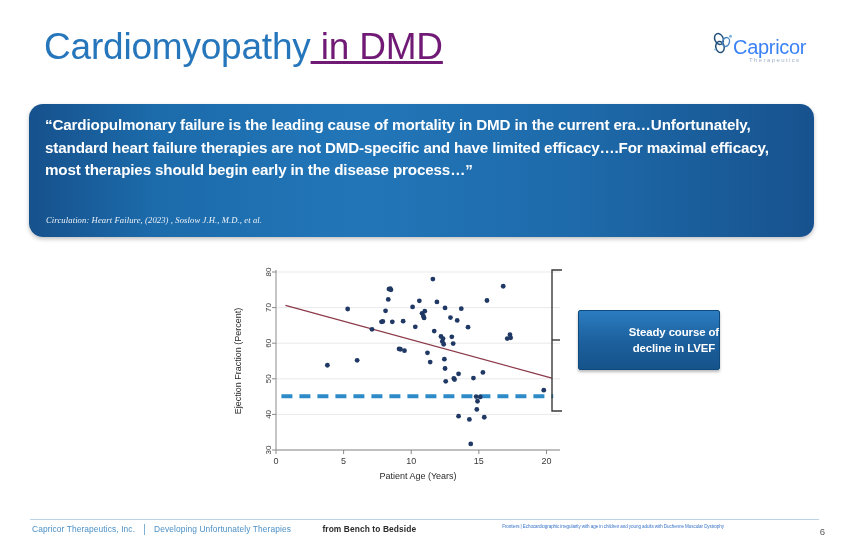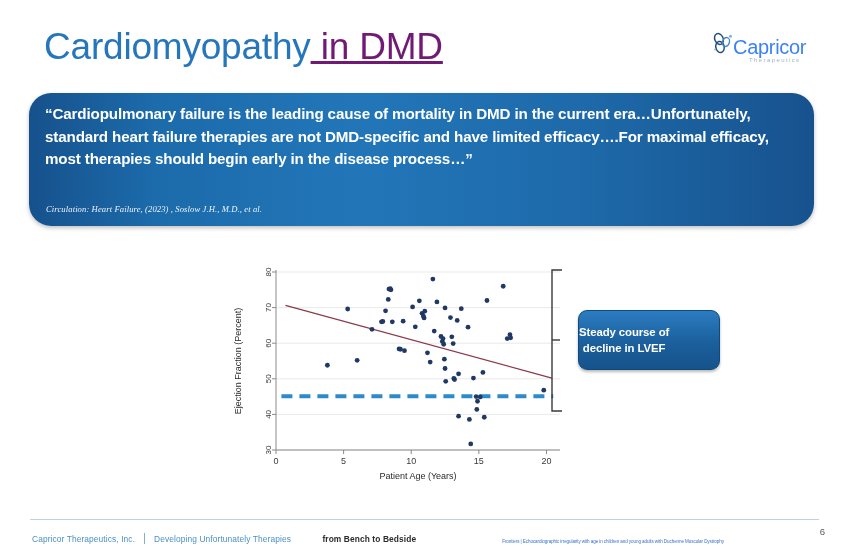--- a/index.html
+++ b/index.html
@@ -34,8 +34,8 @@
 
   
   .quote-box{
-    position:absolute;left:29px;top:93px;width:785px;height:133px;
-    border-radius:22px;
+    position:absolute;left:29px;top:104px;width:785px;height:133px;
+    border-radius:14px;
     background:linear-gradient(90deg,#16518c 0%,#1c6bab 16%,#2276b8 42%,#1e6aaa 70%,#17528e 100%);
     box-shadow:0 2px 4px rgba(0,0,0,.25);
     overflow:hidden;

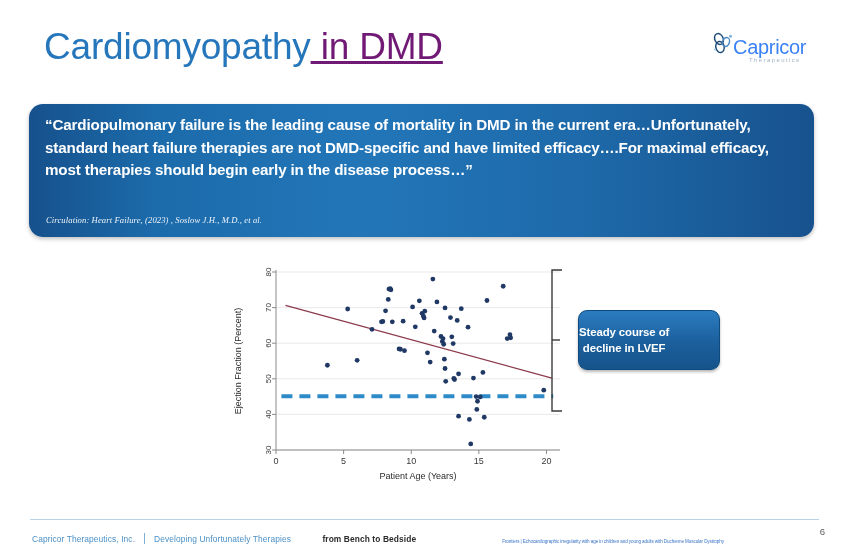--- a/index.html
+++ b/index.html
@@ -57,11 +57,11 @@
   
   .callout{
     position:absolute;left:578px;top:310px;width:140px;height:58px;
-    border-radius:9px;
+    border-radius:2px;
     background:linear-gradient(180deg,#2b7cc0 0%,#1b5f9c 55%,#16538b 100%);
     border:1px solid #0e4a7d;
     box-shadow:0 2px 3px rgba(0,0,0,.28);
-    display:flex;align-items:center;justify-content:flex-start;
+    display:flex;align-items:center;justify-content:flex-end;
   }
   .callout-text{
     color:#fff;font-weight:bold;font-size:11.4px;line-height:1.42;

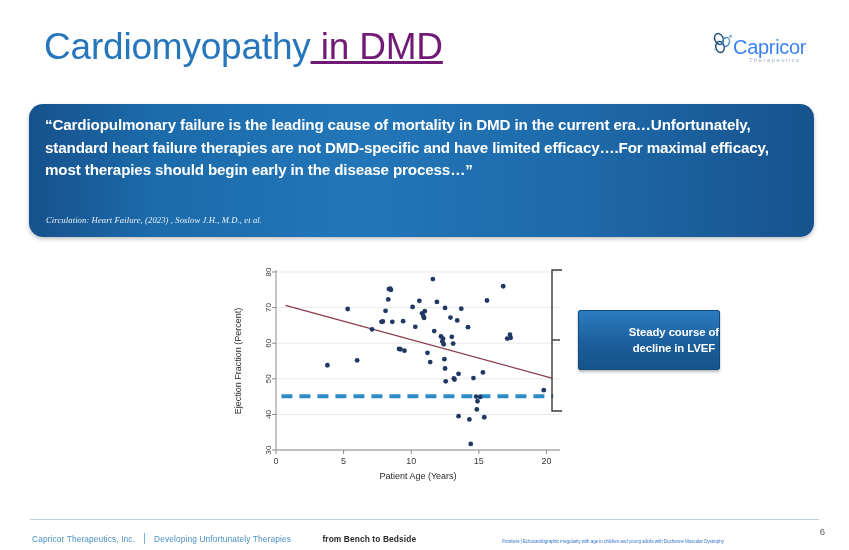--- a/index.html
+++ b/index.html
@@ -75,7 +75,7 @@
   }
   .footer{
     position:absolute;left:32px;top:524px;width:790px;height:20px;
-    display:flex;align-items:flex-end;
+    display:flex;align-items:flex-start;
   }
   .f-company{font-size:8.4px;color:#4b90c6;letter-spacing:.1px;}
   .f-div{

